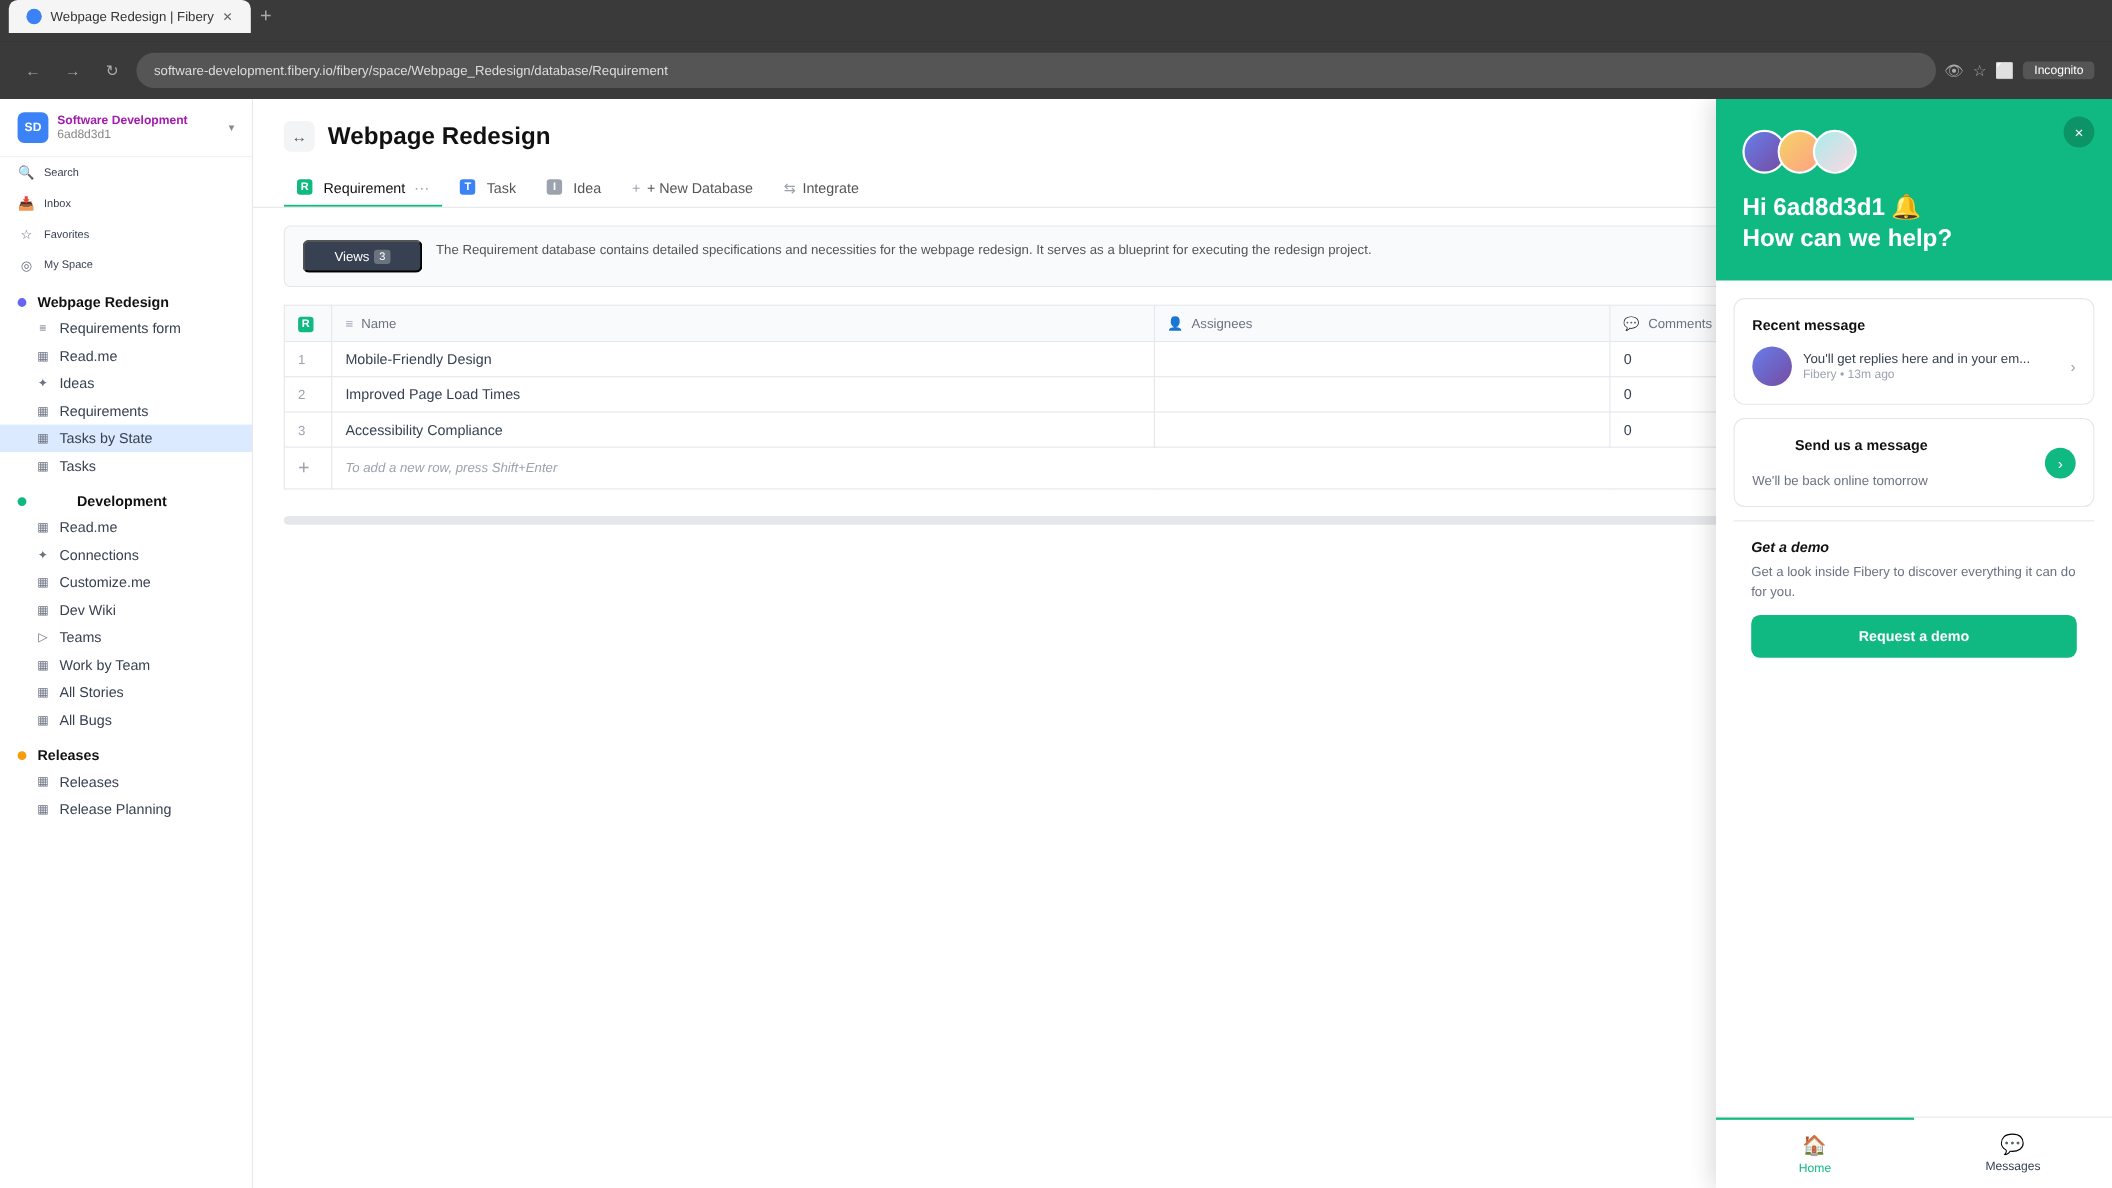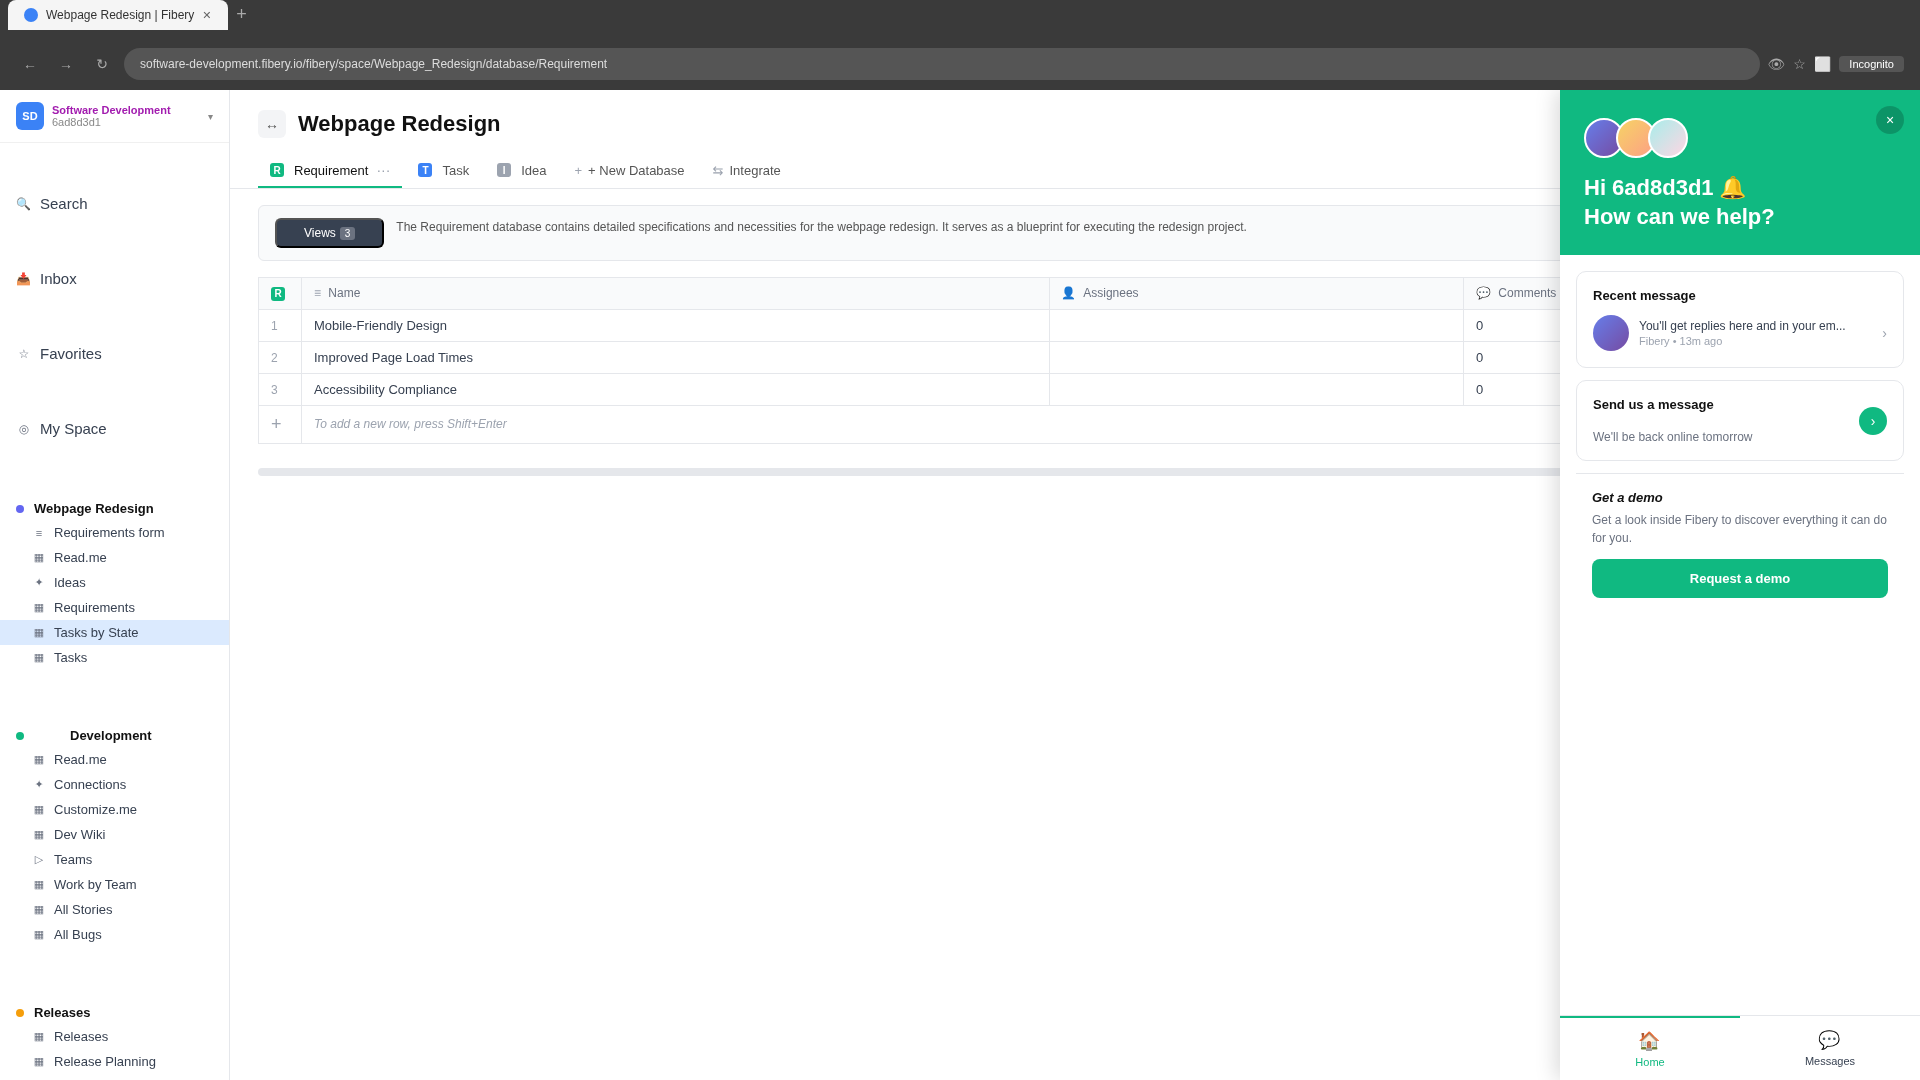--- a/index.html
+++ b/index.html
@@ -21,7 +21,7 @@
     .app { display: flex; flex: 1; height: calc(1080px - 90px); }
 
     
-    .sidebar { width: 230px; background: #fff; border-right: 1px solid #e5e7eb; display: flex; flex-direction: column; overflow-y: auto; flex-shrink: 0; gap: 46px; }
+    .sidebar { width: 230px; background: #fff; border-right: 1px solid #e5e7eb; display: flex; flex-direction: column; overflow-y: auto; flex-shrink: 0; }
     .sidebar-header { padding: 12px 16px; display: flex; align-items: center; gap: 8px; border-bottom: 1px solid #f0f0f0; }
     .sidebar-workspace-icon { width: 28px; height: 28px; background: #3b82f6; border-radius: 6px; display: flex; align-items: center; justify-content: center; color: white; font-size: 11px; font-weight: bold; flex-shrink: 0; }
     .sidebar-workspace-name { font-size: 11px; font-weight: 600; color: #a21caf; }

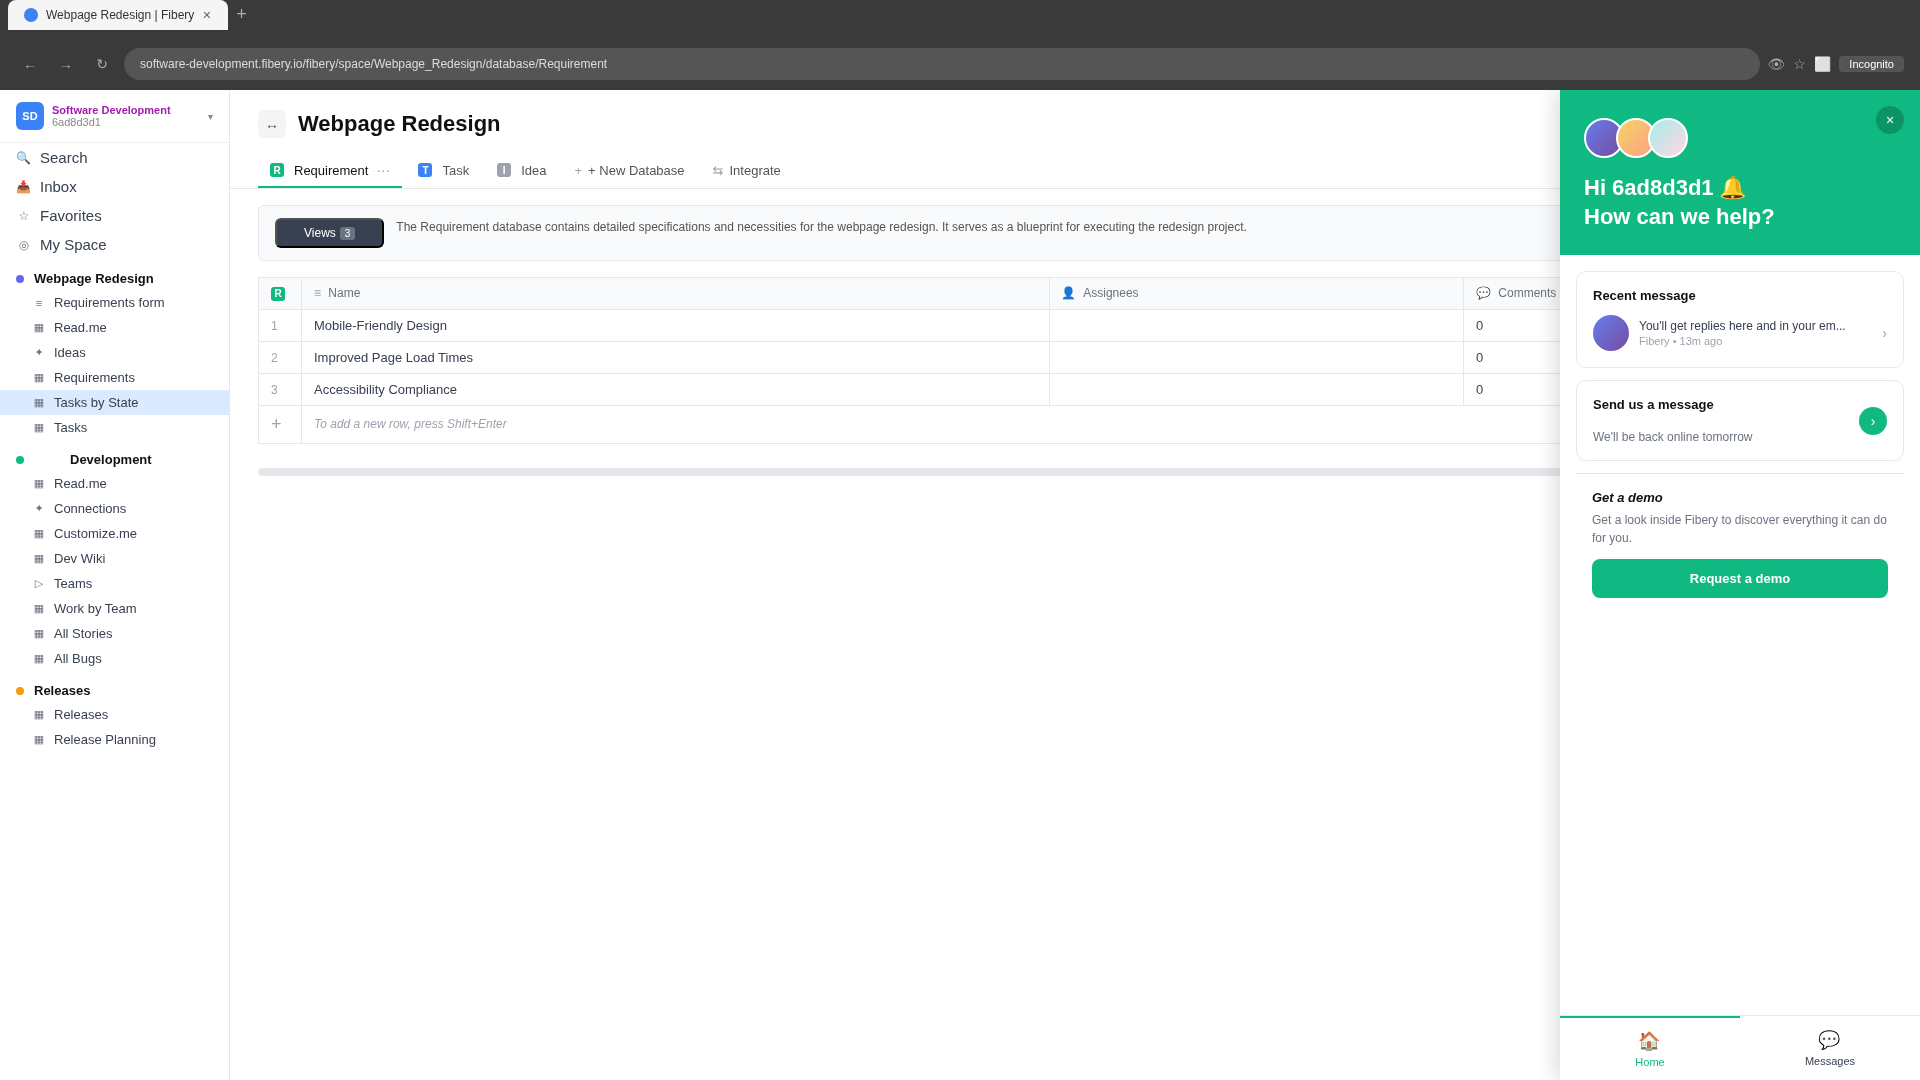--- a/index.html
+++ b/index.html
@@ -30,7 +30,7 @@
 
     .sidebar-item { display: flex; align-items: center; gap: 8px; padding: 6px 16px; cursor: pointer; color: #374151; font-size: 13px; border-radius: 0; }
     .sidebar-item .item-icon { width: 16px; height: 16px; display: flex; align-items: center; justify-content: center; font-size: 12px; flex-shrink: 0; color: #6b7280; }
-    .sidebar-item .item-label { font-size: 15px; }
+    .sidebar-item .item-label { font-size: 10px; }
 
     .sidebar-section { margin-top: 4px; }
     .sidebar-section-header { display: flex; align-items: center; gap: 6px; padding: 8px 16px 4px; cursor: pointer; }

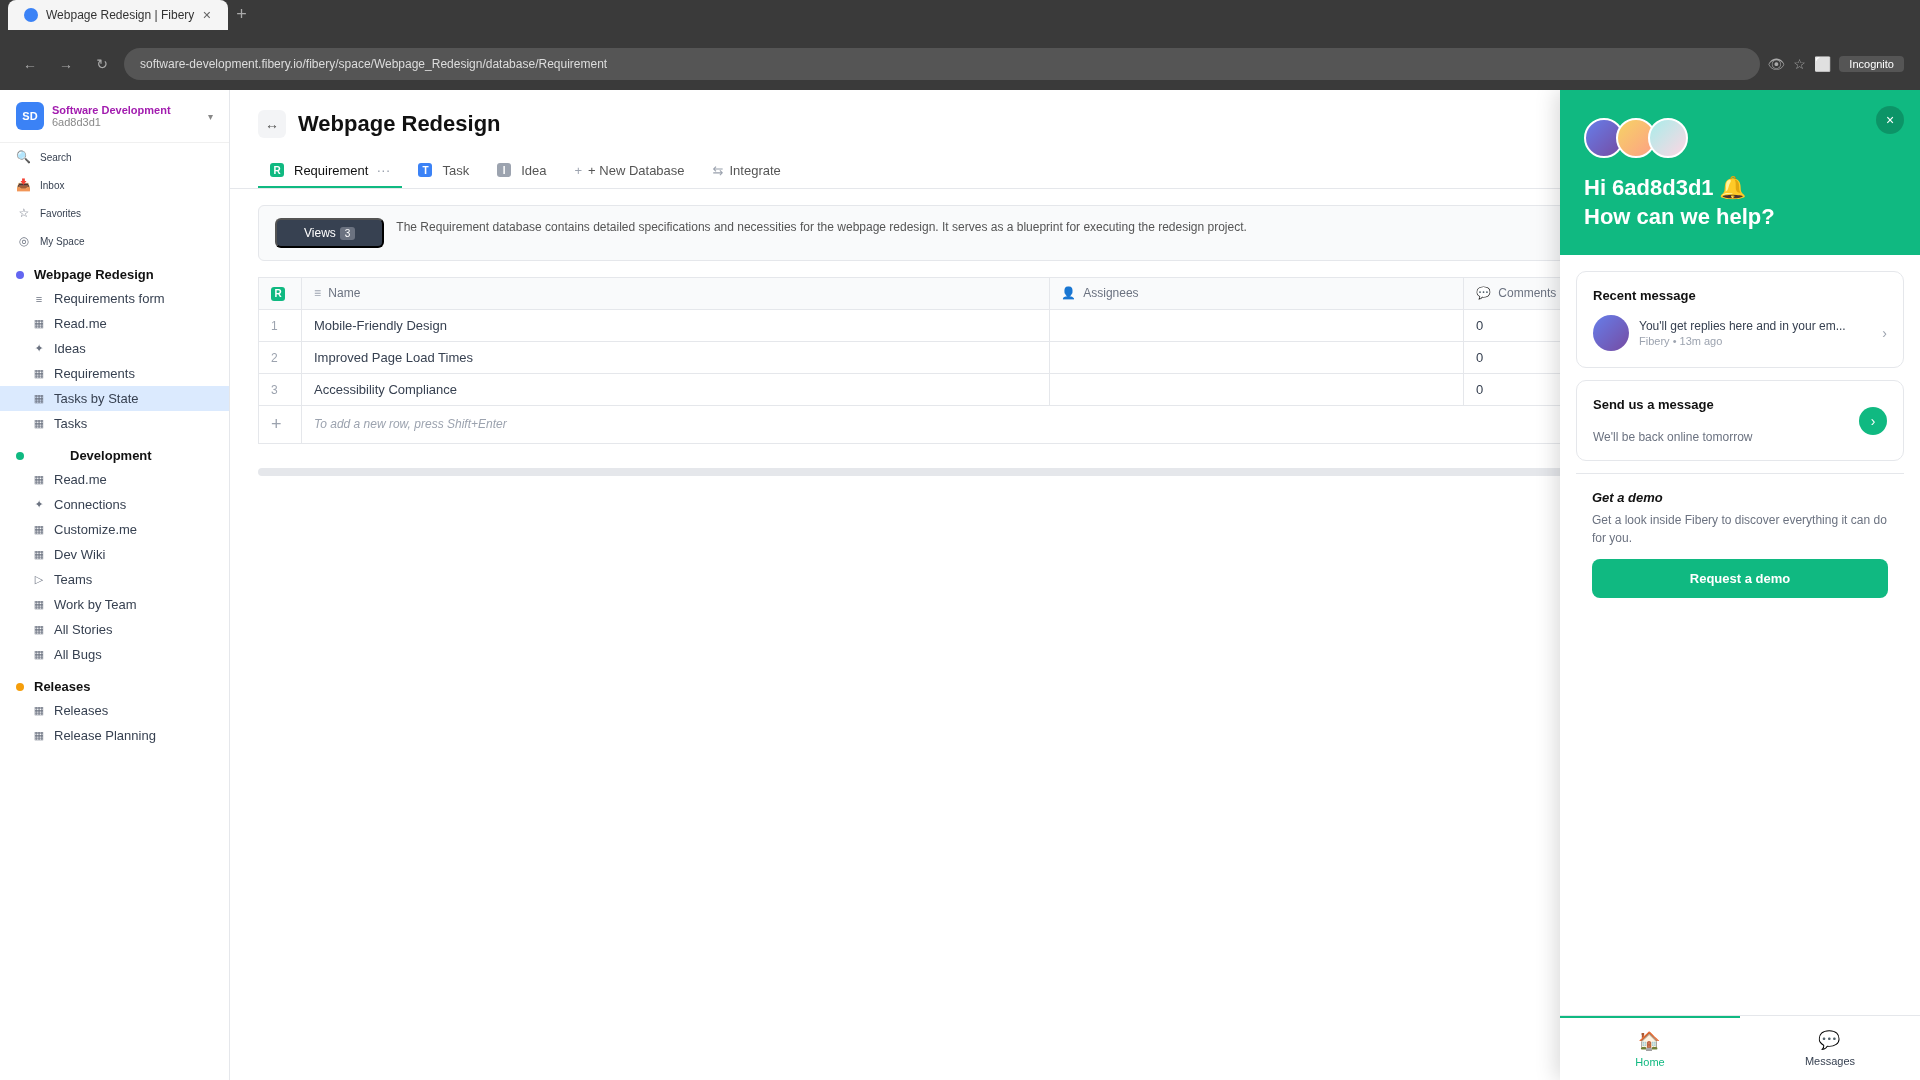--- a/index.html
+++ b/index.html
@@ -373,7 +373,7 @@
           </div>
         </div>
 
-        <div class="chat-card" style="display:flex; align-items:center; justify-content:space-between; padding:16px;">
+        <div class="chat-card" style="display:flex; align-items:center; justify-content:space-between; padding:16px;text-align:right;">
           <div>
             <div class="chat-send-title">Send us a message</div>
             <div class="chat-send-subtitle">We'll be back online tomorrow</div>

